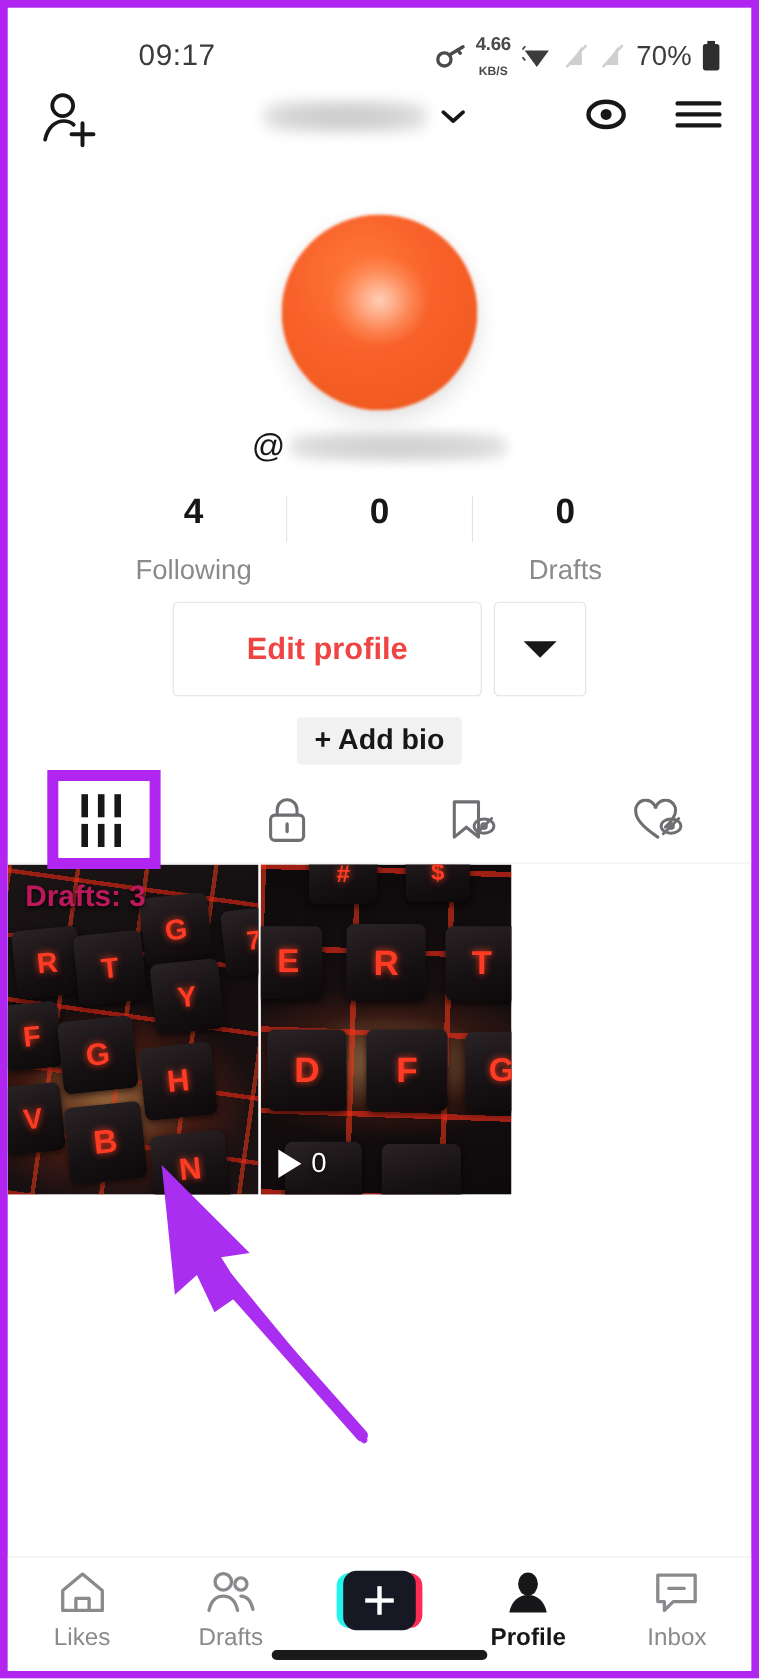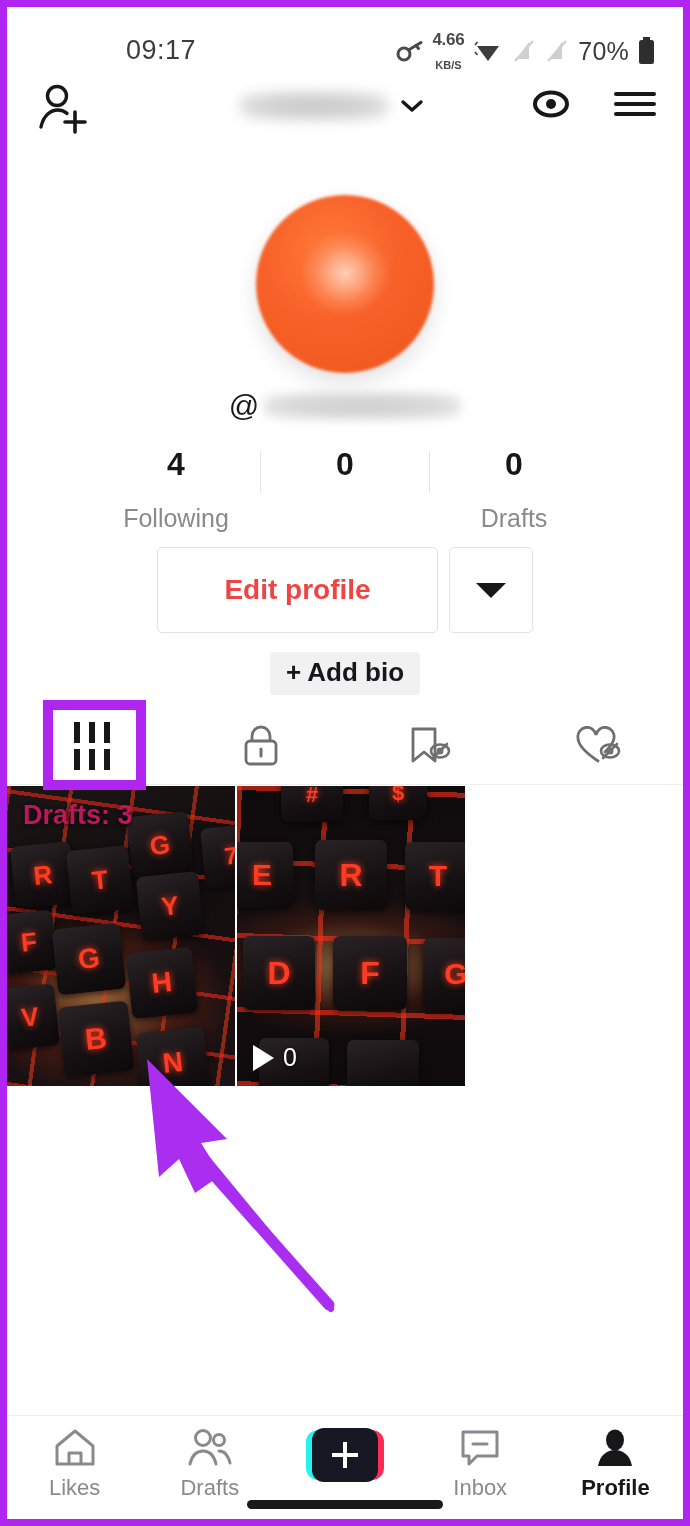--- a/index.html
+++ b/index.html
@@ -445,20 +445,20 @@
     </div>
 
     <div class="nav-item">
+      <svg class="profile-icon" viewBox="0 0 40 40">
+        <ellipse cx="20" cy="12" rx="9" ry="10.5" fill="#17171a"></ellipse>
+        <path d="M3 38 c2 -11 9 -16 17 -16 c8 0 15 5 17 16 Z" fill="#17171a"></path>
+      </svg>
+      <span class="nav-lbl active">Profile</span>
+    </div>
+
+    <div class="nav-item">
       <svg class="inbox-icon" viewBox="0 0 42 40">
         <path d="M4 4 H38 V28 H18 L10 36 V28 H4 Z" fill="none" stroke="#8a8a8e" stroke-width="3" stroke-linejoin="round"></path>
         <path d="M14 16 H28" stroke="#8a8a8e" stroke-width="3" stroke-linecap="round"></path>
       </svg>
       <span class="nav-lbl">Inbox</span>
     </div>
-
-    <div class="nav-item">
-      <svg class="profile-icon" viewBox="0 0 40 40">
-        <ellipse cx="20" cy="12" rx="9" ry="10.5" fill="#17171a"></ellipse>
-        <path d="M3 38 c2 -11 9 -16 17 -16 c8 0 15 5 17 16 Z" fill="#17171a"></path>
-      </svg>
-      <span class="nav-lbl active">Profile</span>
-    </div>
   </div>
 
   <div class="home-bar"></div>

